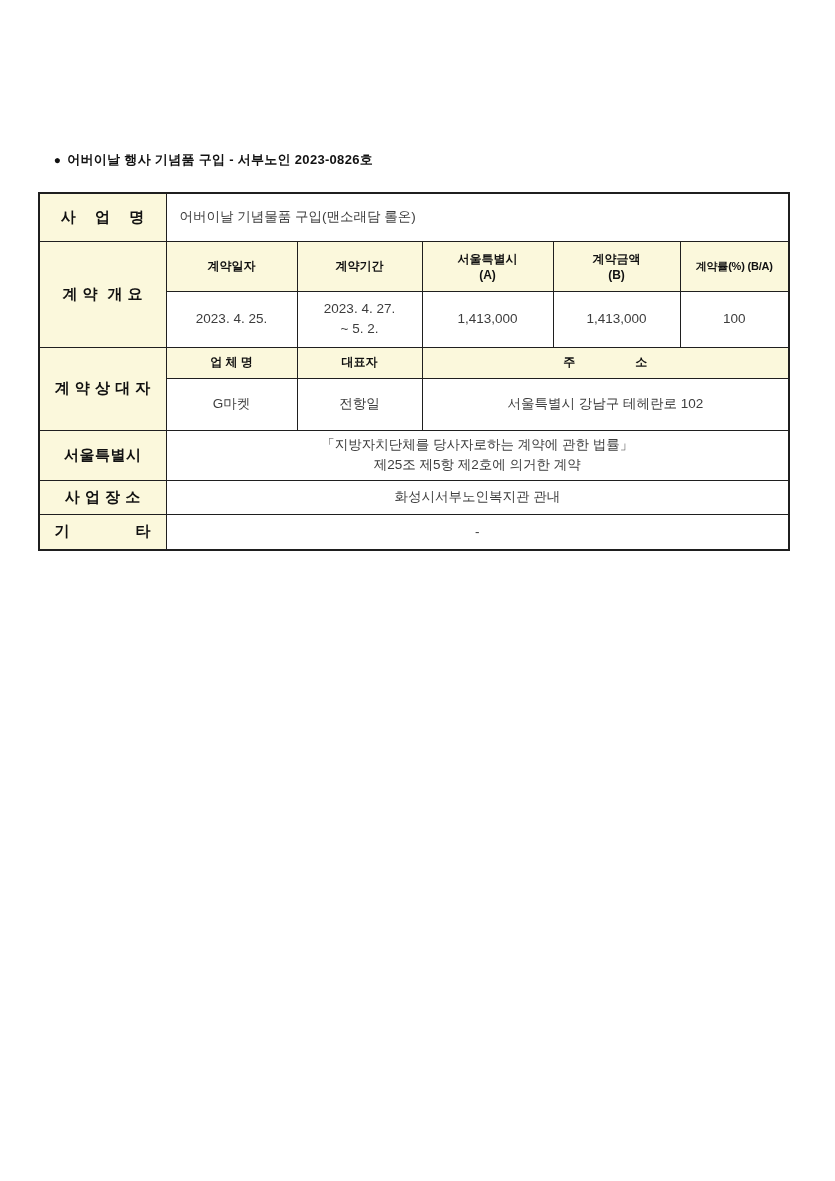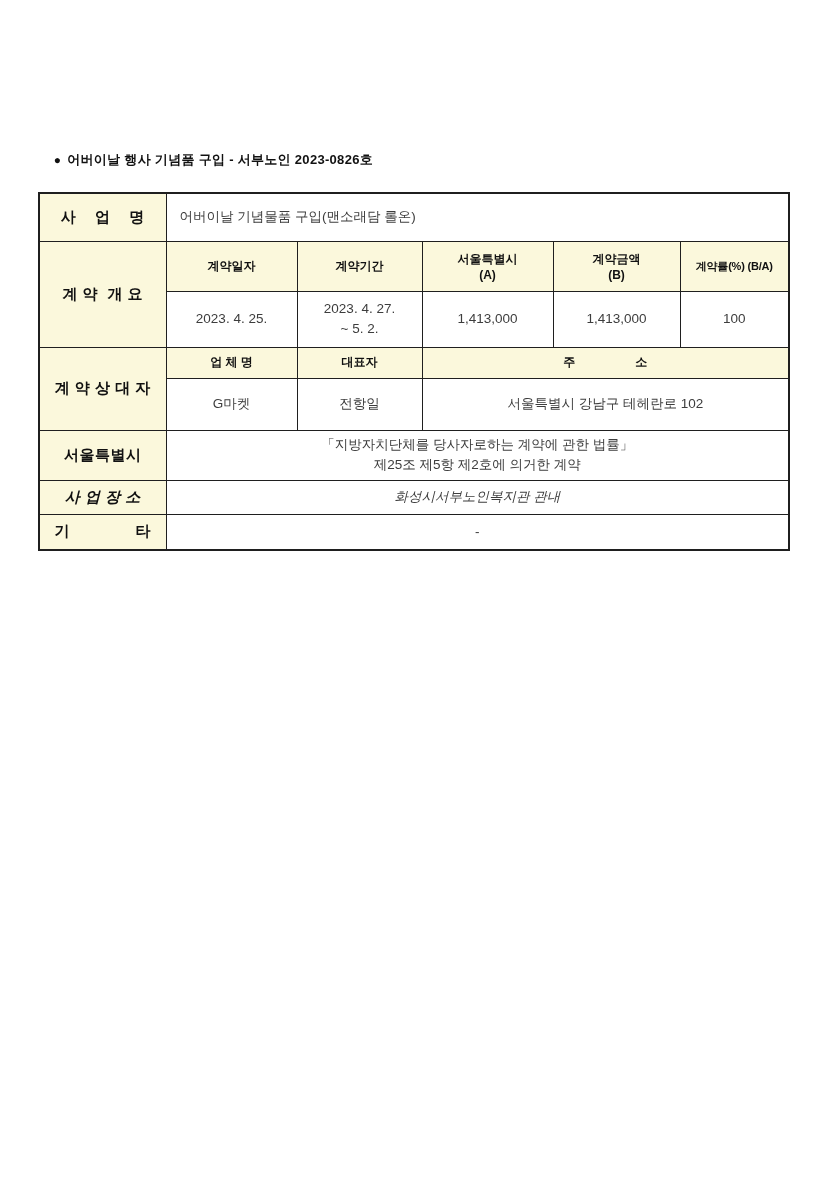--- a/index.html
+++ b/index.html
@@ -78,7 +78,7 @@
   tr.r4{height:31px;}
   tr.r5{height:52px;margin-top:46px;}
   tr.r6{height:50px;}
-  tr.r7{height:34px;font-style:italic;}
+  tr.r7{height:34px;}
   tr.r8{height:36px;}
 </style>
 </head>

